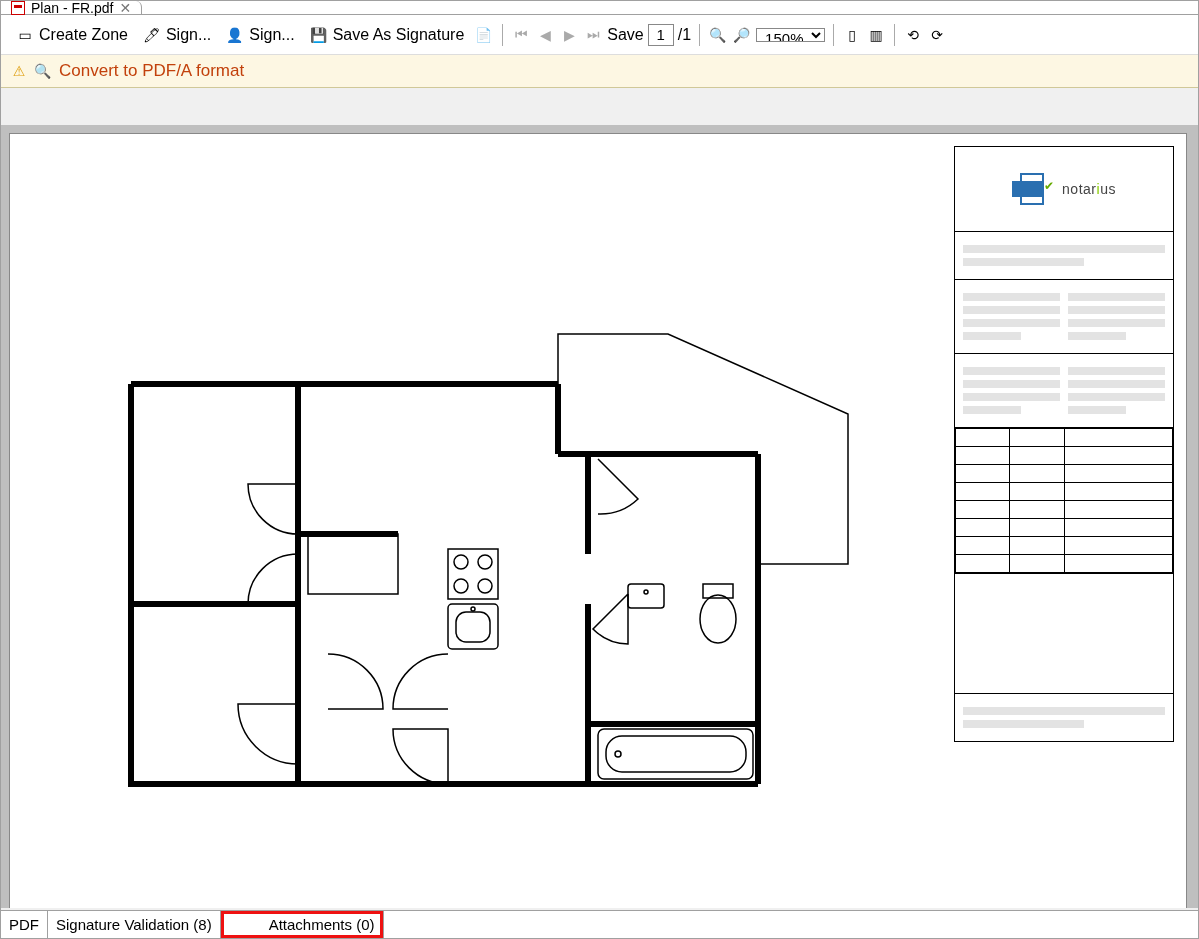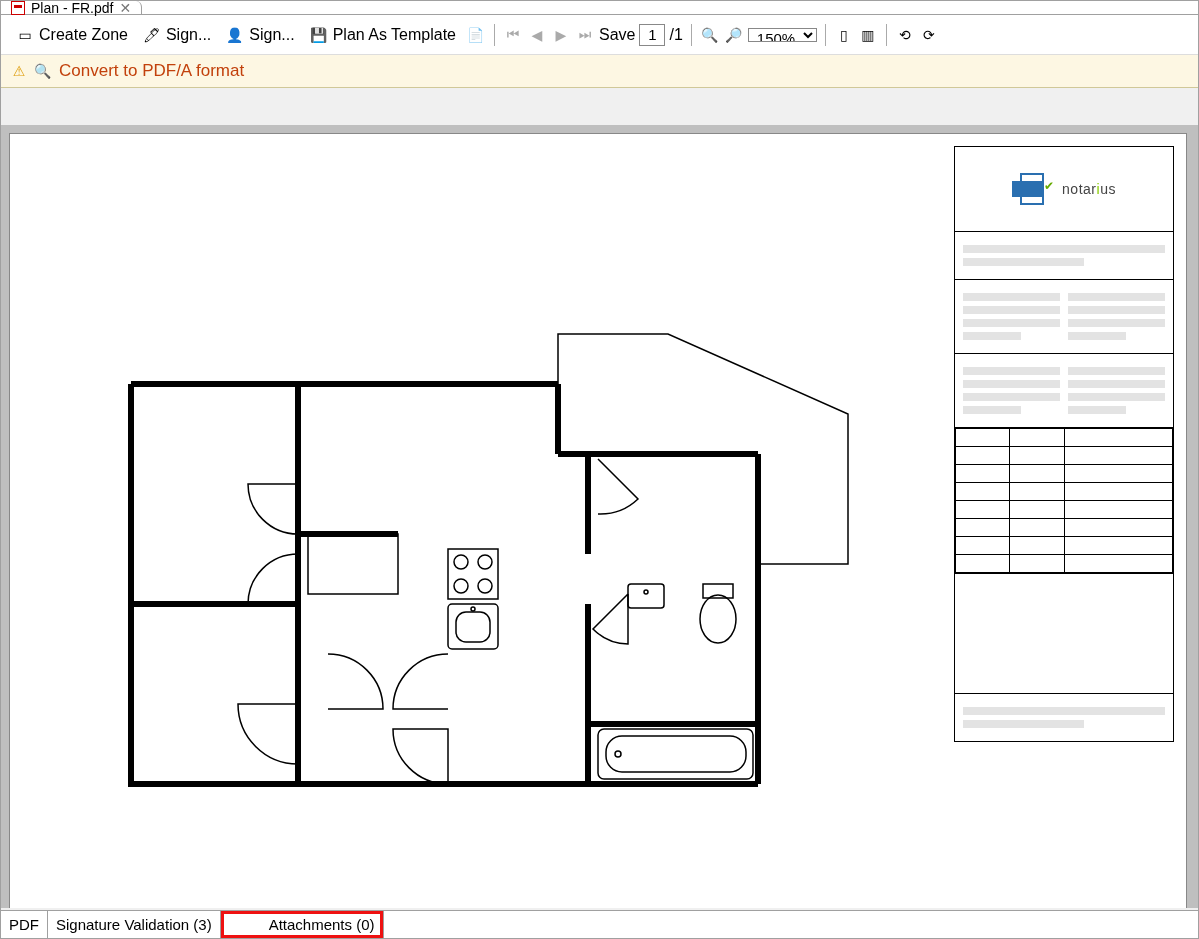--- a/index.html
+++ b/index.html
@@ -131,7 +131,7 @@
   </div>
   <div class="tbtn">
     <span class="ico">💾</span>
-    <span>Plan As Template</span>
+    <span>Save As Signature</span>
   </div>
   <div class="tbtn iconbtn">
       <span class="ico">📄</span>

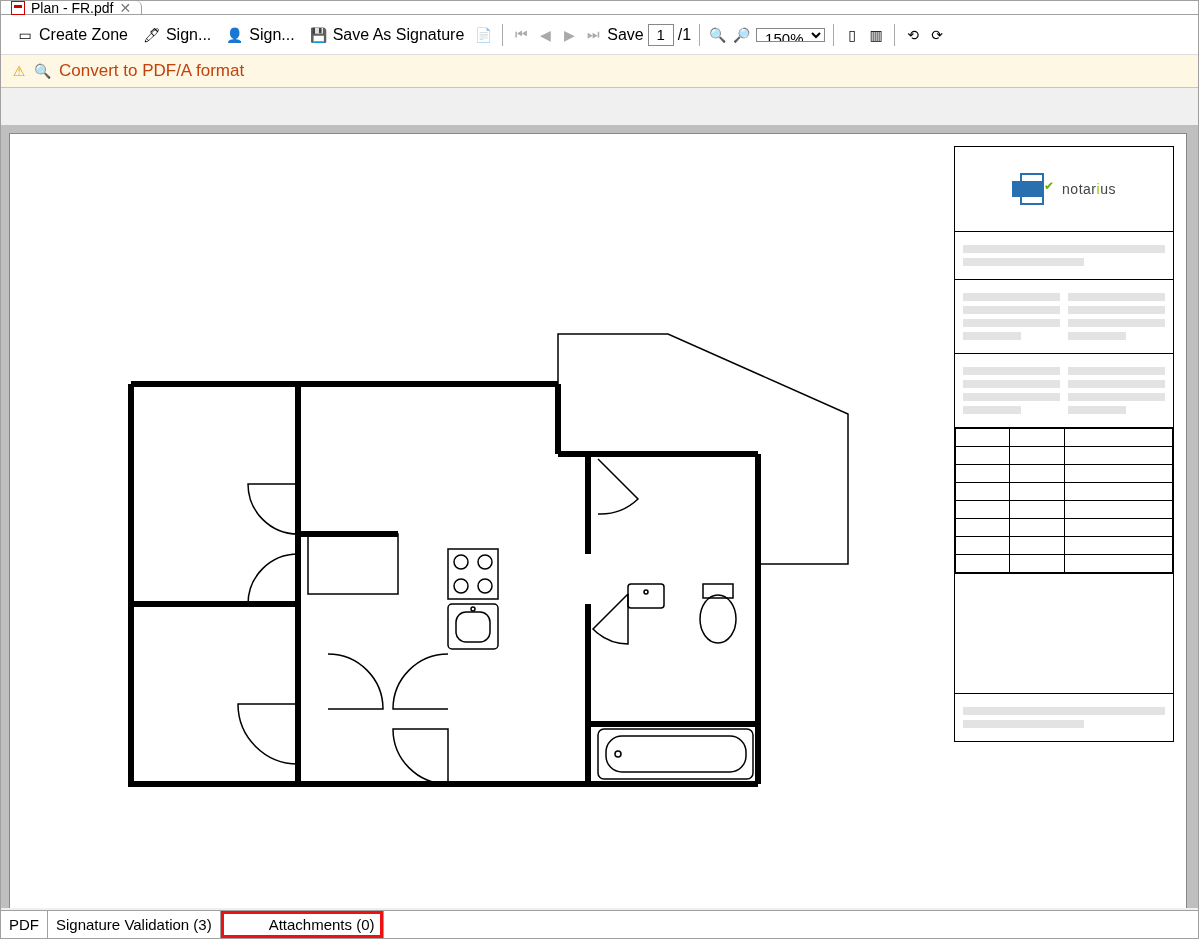--- a/index.html
+++ b/index.html
@@ -349,7 +349,7 @@
 
 <div class="bottom-tabs">
   <div class="btab">PDF</div>
-  <div class="btab">Signature Validation (3)</div>
+  <div class="btab">Signature Validation (8)</div>
   <div class="btab highlight">Attachments (0)</div>
 </div>
 

